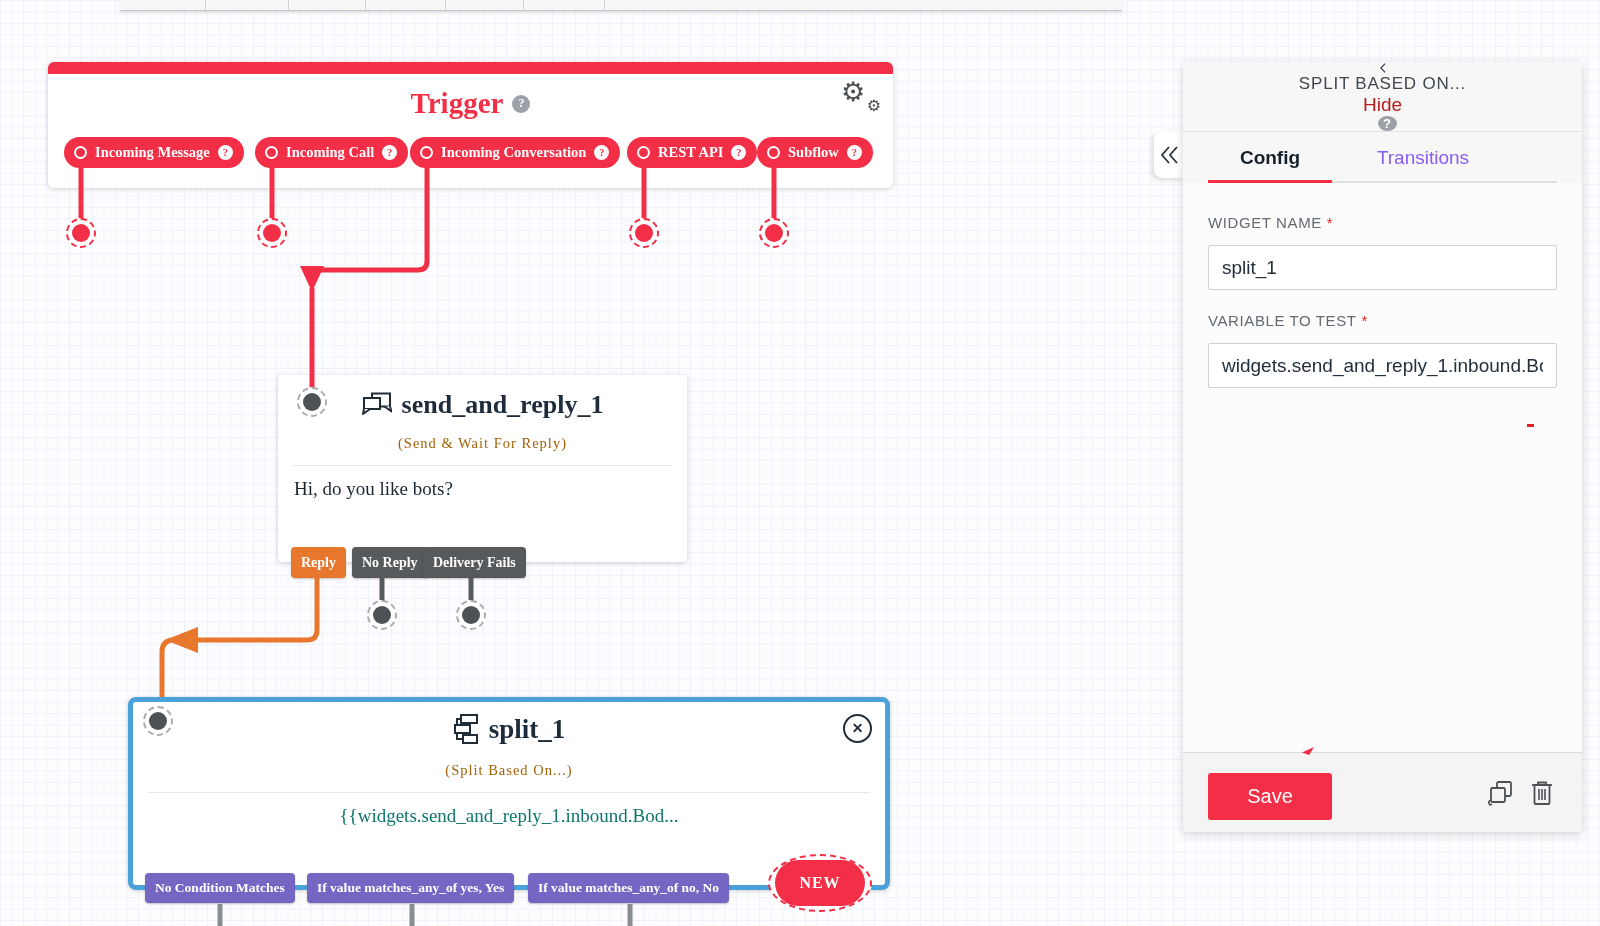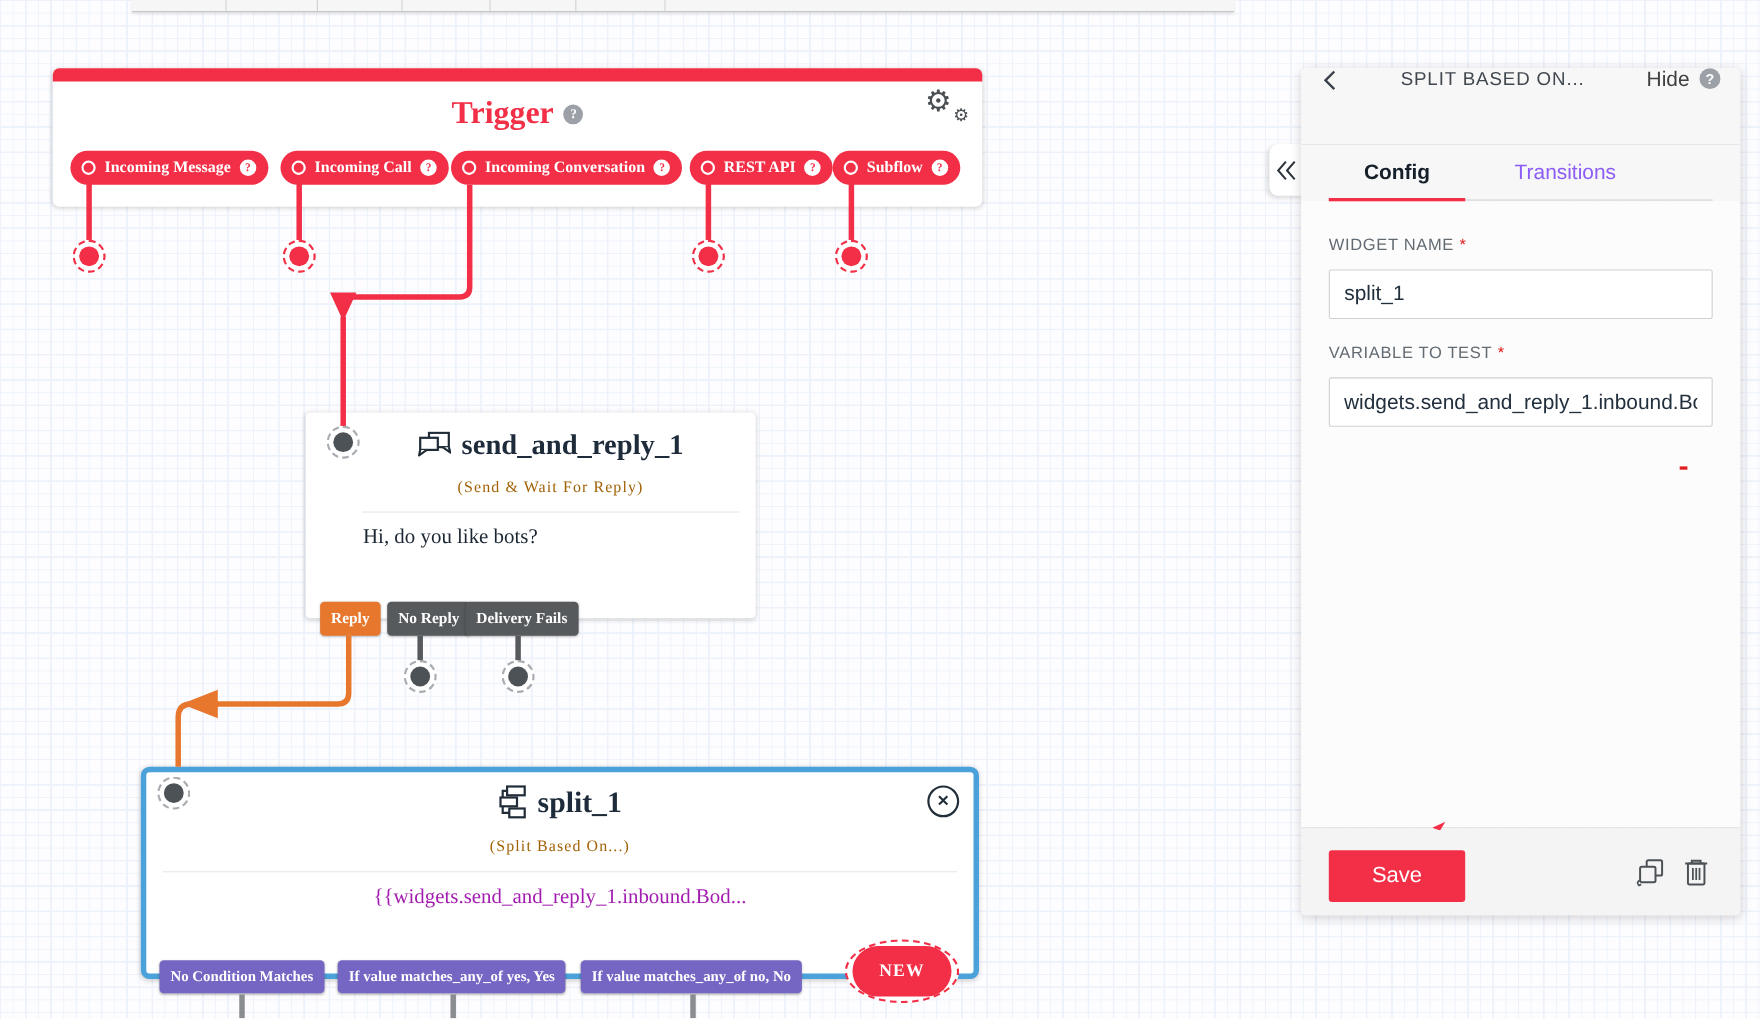--- a/index.html
+++ b/index.html
@@ -89,7 +89,7 @@
     z-index:10; border-radius:4px; box-shadow:0 2px 10px rgba(0,0,0,.18);
     display:flex; flex-direction:column; }
   #panel-header { height:70px; background:#f7f7f8; border-bottom:1px solid #e3e4e6;
-    border-radius:4px 4px 0 0; display:flex; align-items:flex-start; padding:0 18px; }
+    border-radius:4px 4px 0 0; display:flex; align-items:center; padding:0 18px;flex-direction:column; }
   #panel-title { flex:1; text-align:center; font-size:17px; color:#40474e; letter-spacing:.8px; }
   #hide-link { color:#404040; font-size:19px; cursor:pointer; }
   #tabs { height:51px; background:#f7f7f8; position:relative; display:flex; padding-left:25px; }

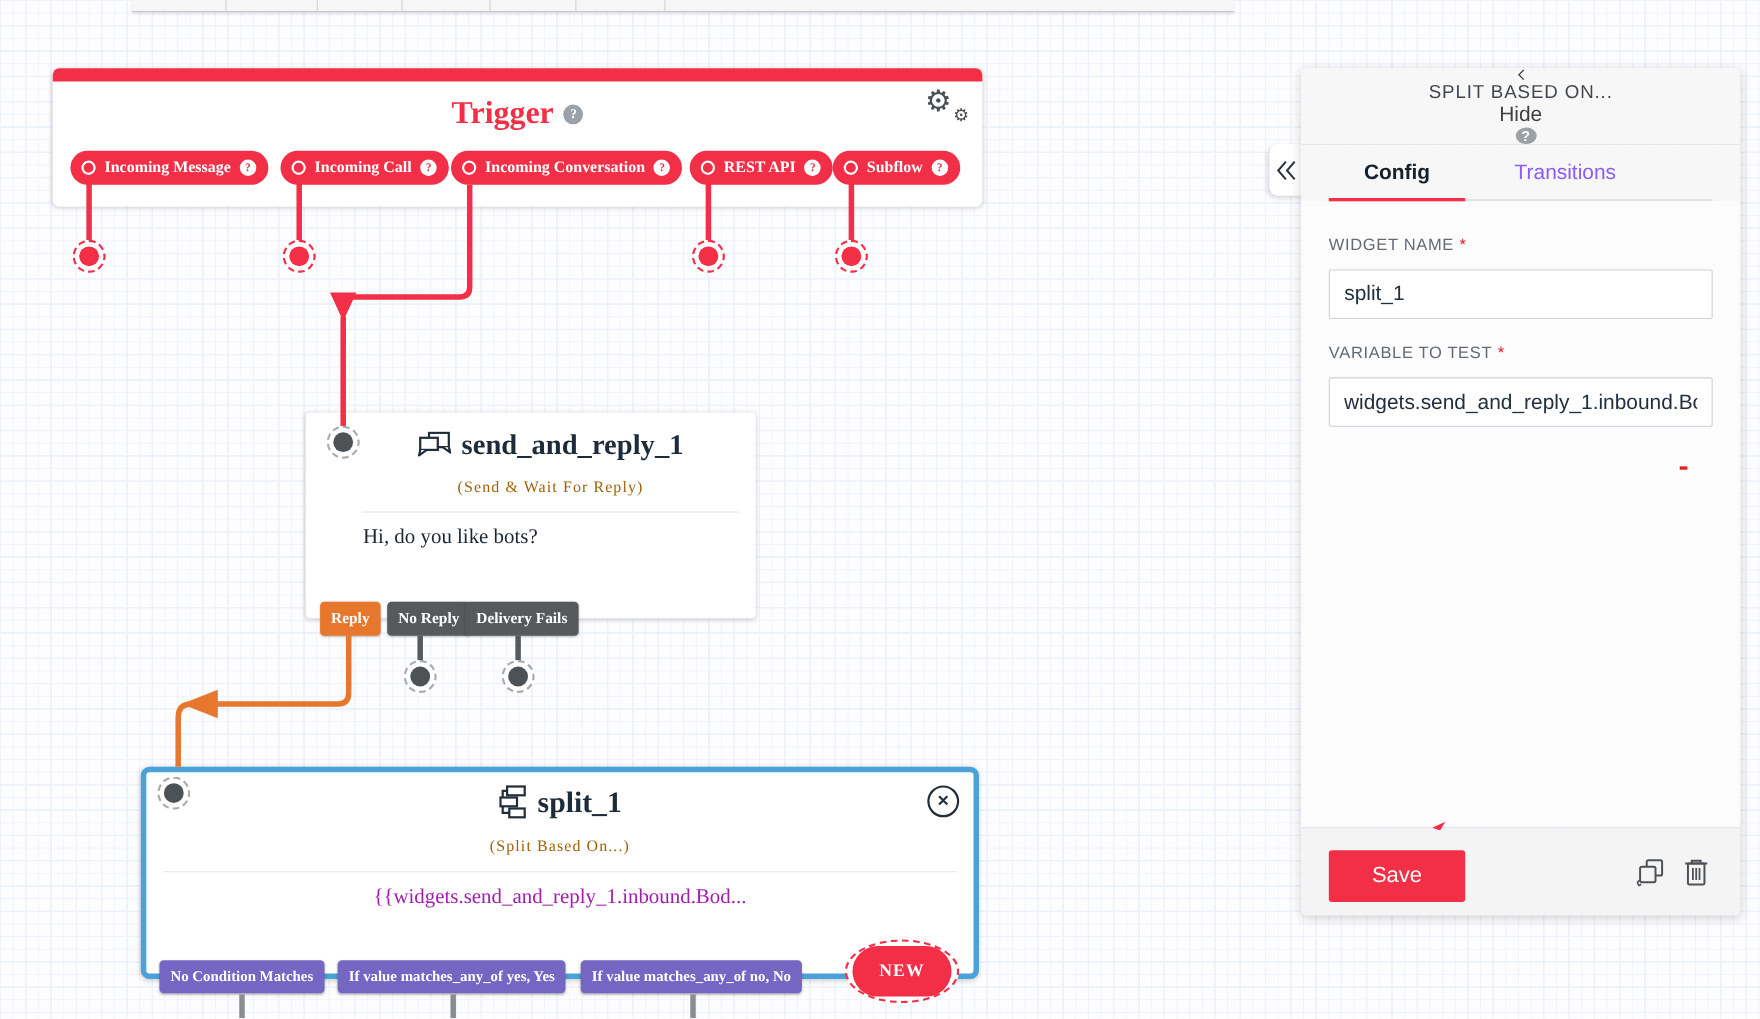--- a/index.html
+++ b/index.html
@@ -91,7 +91,7 @@
   #panel-header { height:70px; background:#f7f7f8; border-bottom:1px solid #e3e4e6;
     border-radius:4px 4px 0 0; display:flex; align-items:center; padding:0 18px;flex-direction:column; }
   #panel-title { flex:1; text-align:center; font-size:17px; color:#40474e; letter-spacing:.8px; }
-  #hide-link { color:#404040; font-size:19px; cursor:pointer; }
+  #hide-link { color:#b91c1c; font-size:19px; cursor:pointer; }
   #tabs { height:51px; background:#f7f7f8; position:relative; display:flex; padding-left:25px; }
   #tabs .baseline { position:absolute; left:25px; right:25px; bottom:0; height:2px; background:#e0e1e3; }
   .tab { width:124px; display:flex; align-items:center; justify-content:center;

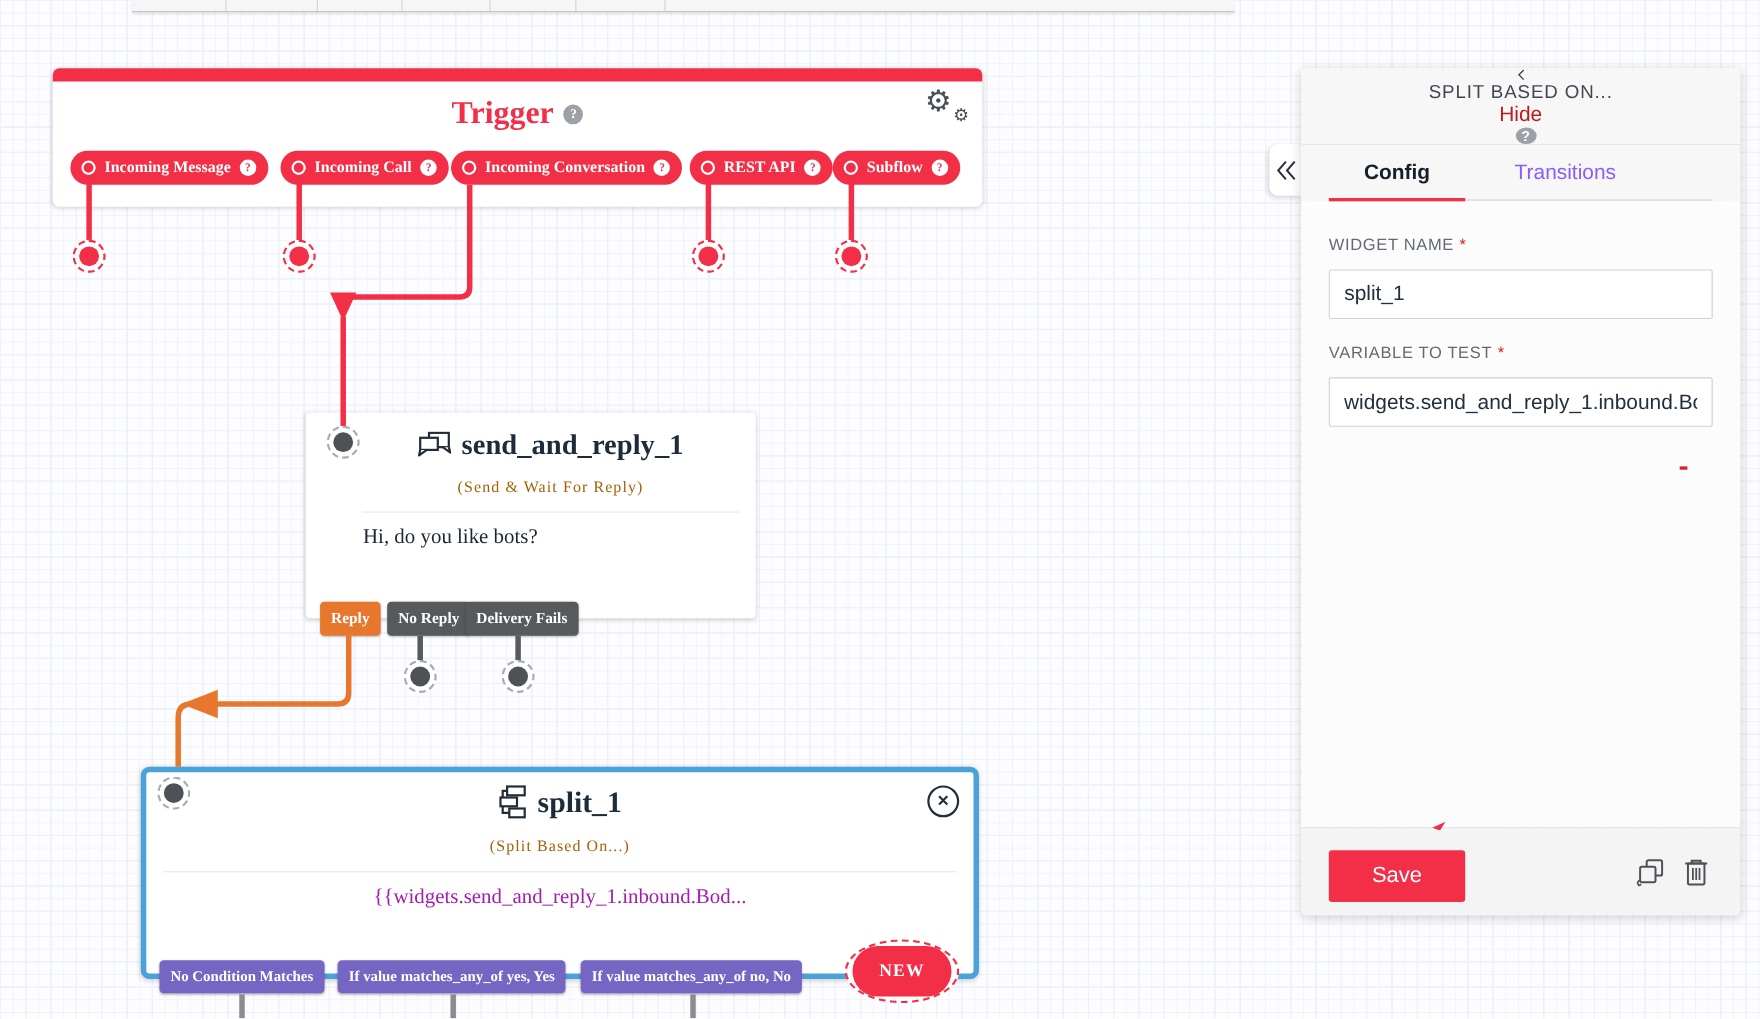--- a/index.html
+++ b/index.html
@@ -56,7 +56,7 @@
   .port.gray i { background:#4d5256; }
 
   
-  #send { left:278px; top:375px; width:409px; height:187px; border-radius:4px;padding-left:36px; }
+  #send { left:278px; top:375px; width:409px; height:187px; border-radius:4px; }
   .wtitle-row { display:flex; justify-content:center; align-items:center; gap:10px; padding-top:15px; }
   .wname { font-size:26px; font-weight:bold; color:#1d2b3a; }
   .wtype { text-align:center; font-size:14.5px; color:#a16207; letter-spacing:1px; margin-top:15px; }

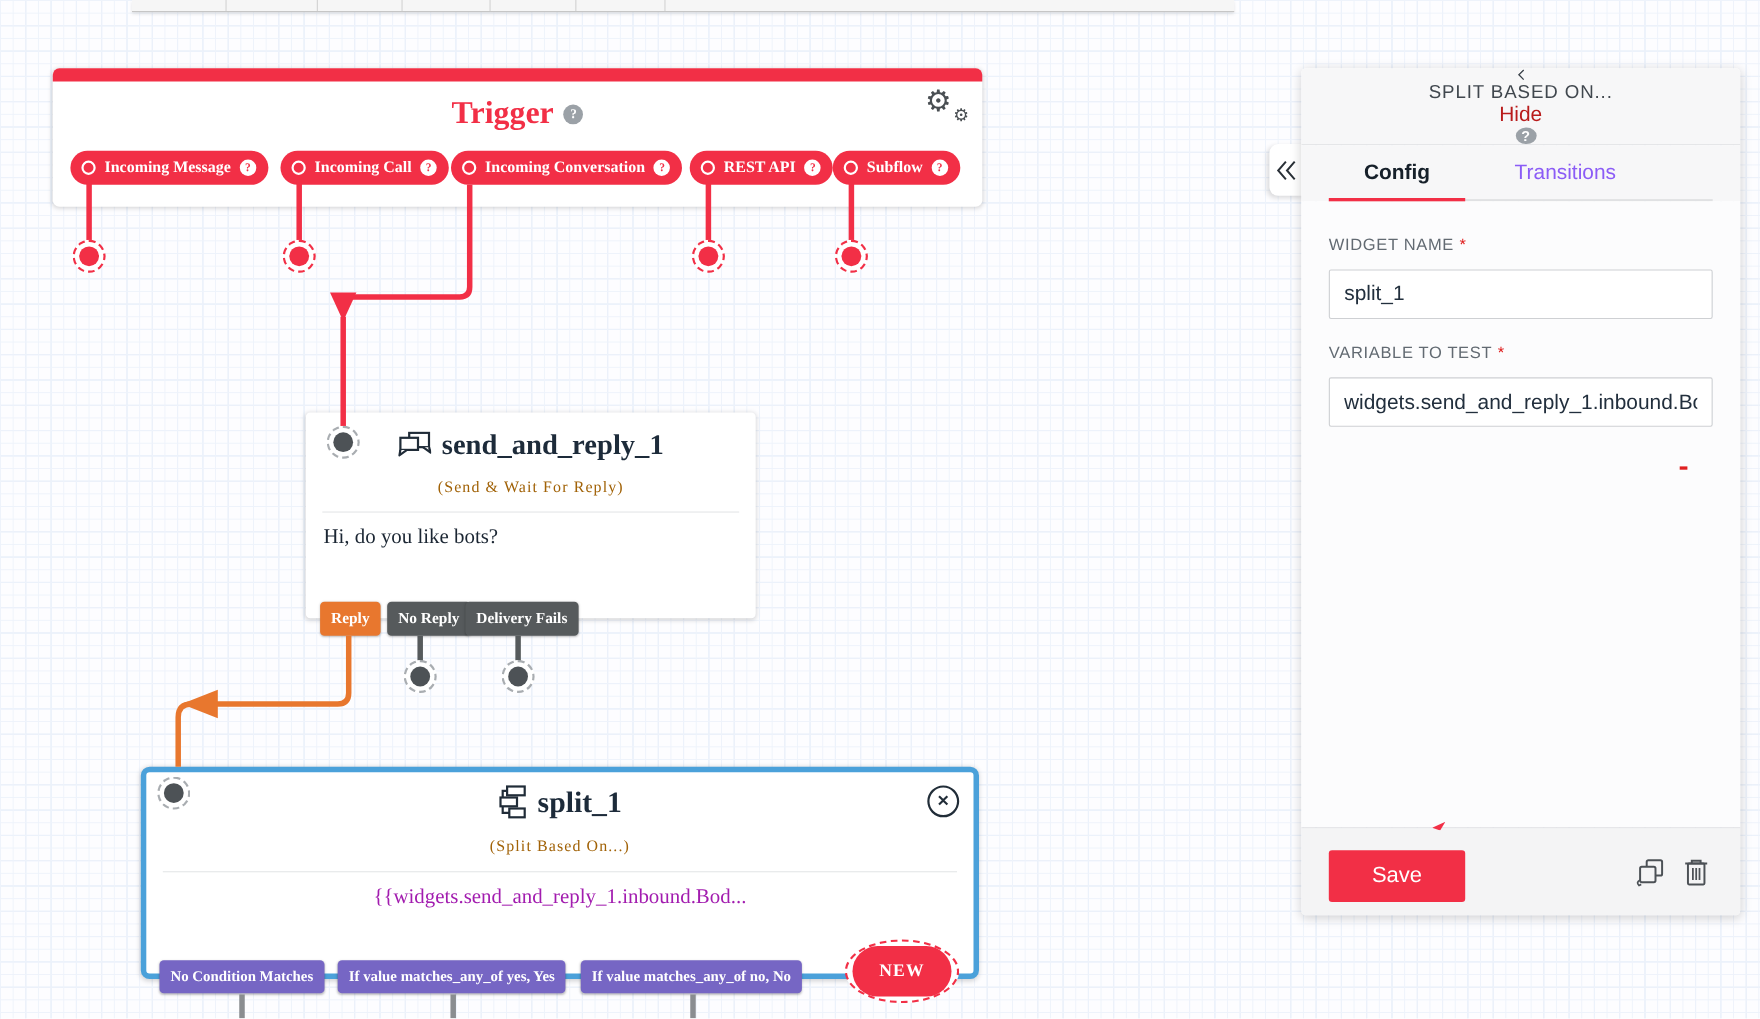--- a/index.html
+++ b/index.html
@@ -72,7 +72,7 @@
   
   #split { left:128px; top:697px; width:762px; height:193px;
     border:5px solid #4BA1DA; border-radius:8px; }
-  #split .wbody { font-size:19px; color:#a21caf; text-align:center; margin-top:12px; }
+  #split .wbody { font-size:19px; color:#0f766e; text-align:center; margin-top:12px; }
   #split .wtype { margin-top:17px; }
   #close-btn { position:absolute; right:13px; top:12px; width:29px; height:29px;
     border:2px solid #212d38; border-radius:50%; color:#212d38; font-size:14px;

